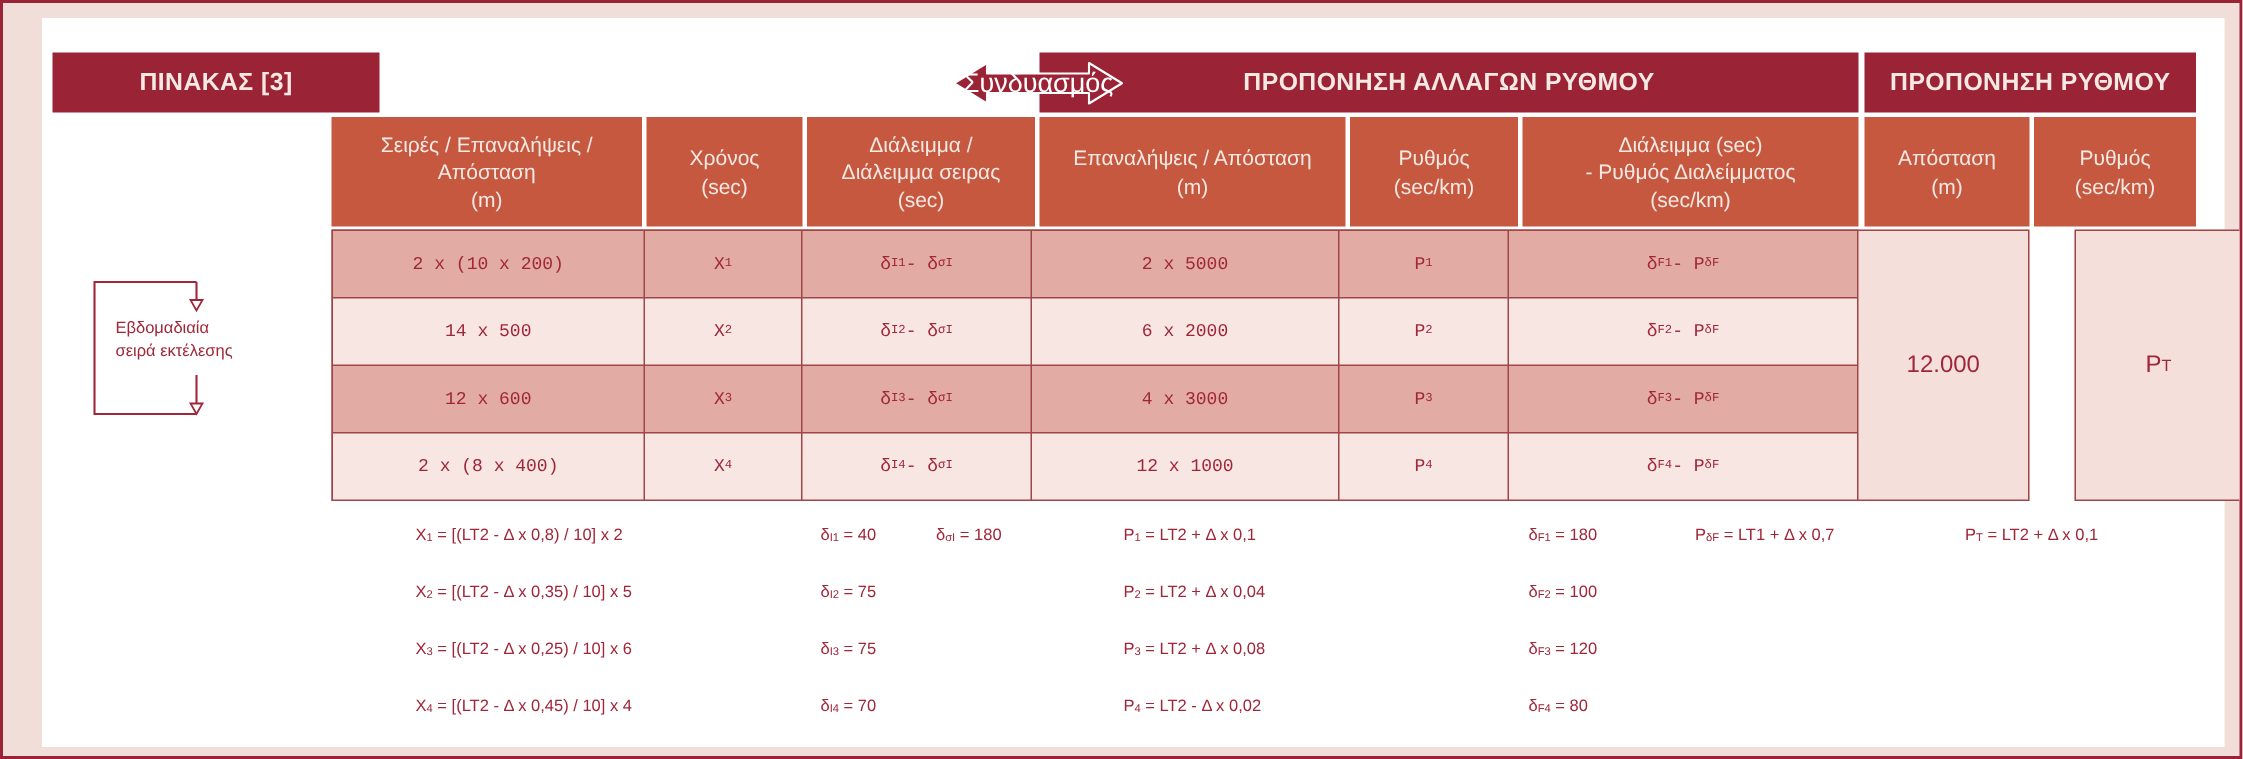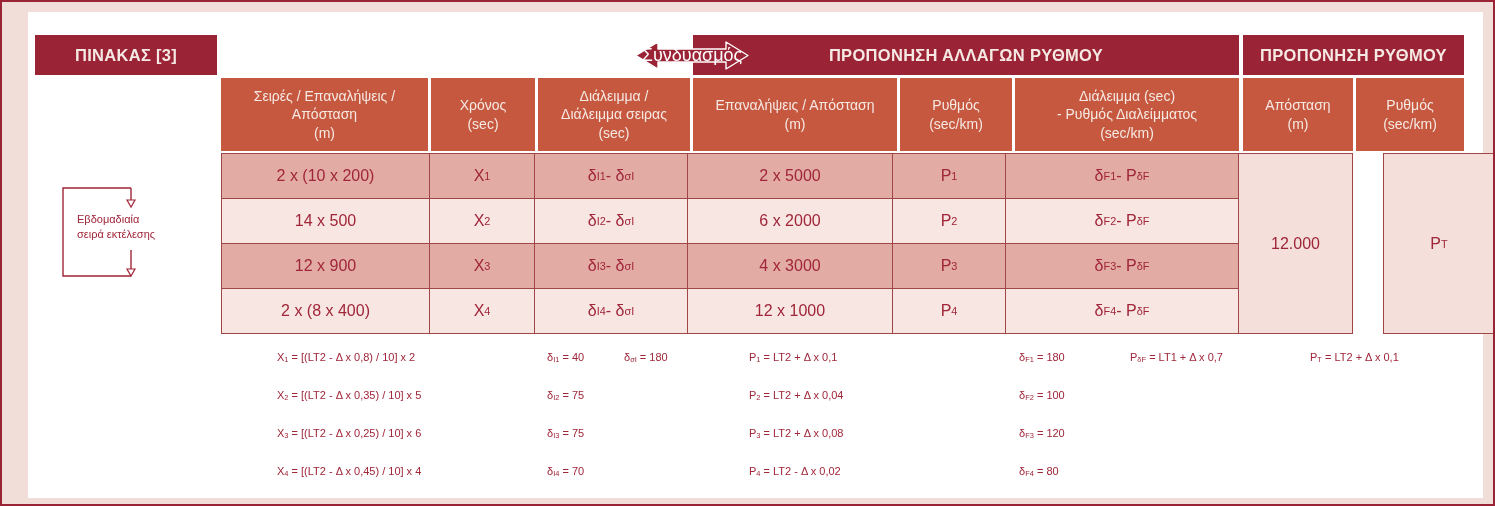--- a/index.html
+++ b/index.html
@@ -24,7 +24,7 @@
     font-weight:bold;font-size:16.5px;letter-spacing:.3px;
     display:flex;align-items:center;justify-content:center;
   }
-  .cl{left:33px;width:182px}
+  .cl{left:33px;width:218px}
   .cg1{left:219px;width:469px}
   .cg2{left:691px;width:546px}
   .cg3{left:1241px;width:221px}

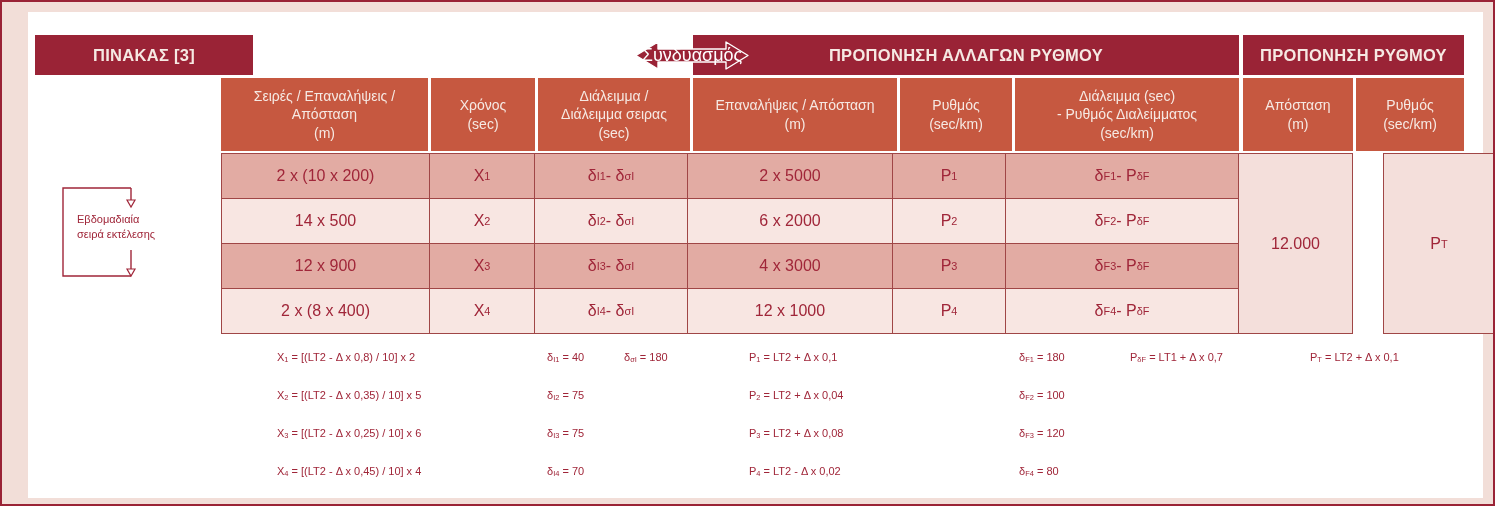--- a/index.html
+++ b/index.html
@@ -64,7 +64,7 @@
   }
   .bc{
     display:flex;align-items:center;justify-content:center;
-    font-size:16px;color:var(--text-red,#a02639);
+    font-size:12px;color:var(--text-red,#a02639);font-family:Liberation Mono, monospace;
   }
   .rd{background:var(--row-dark,#e2aba3)}
   .rl{background:var(--row-light,#f8e6e2)}

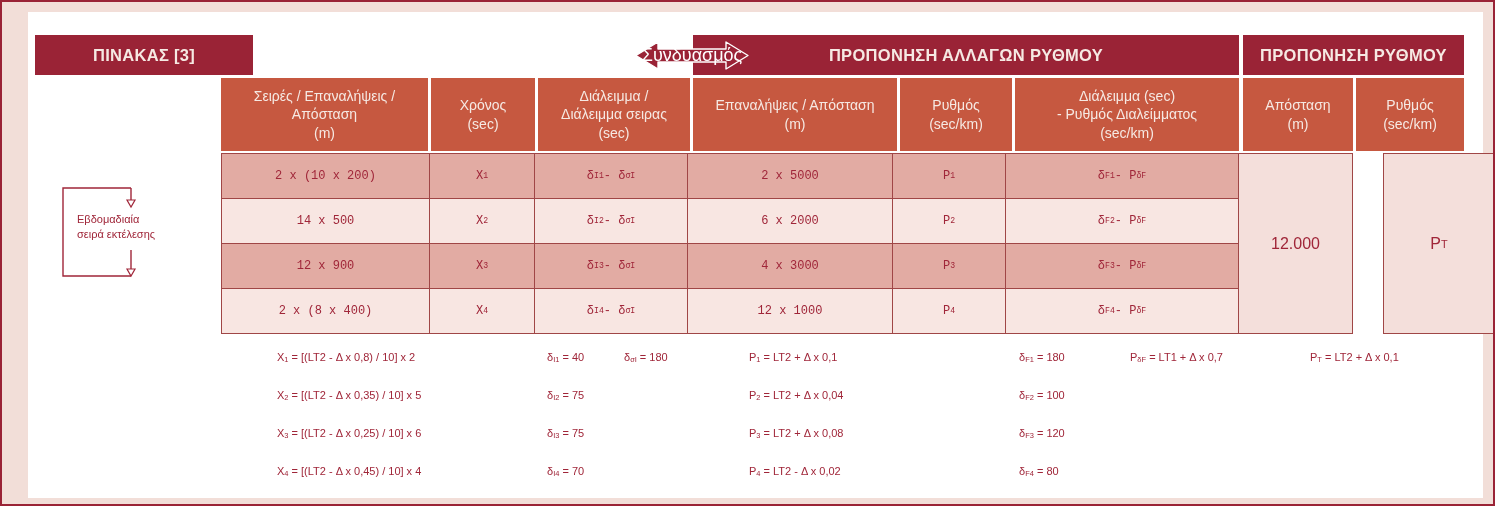--- a/index.html
+++ b/index.html
@@ -159,7 +159,7 @@
     <div class="bc rl">P<sub>2</sub></div>
     <div class="bc rl">δ<sub>F2</sub> - P<sub>δF</sub></div>
 
-    <div class="bc rd">12 x 900</div>
+    <div class="bc rd">12 x 600</div>
     <div class="bc rd">X<sub>3</sub></div>
     <div class="bc rd">δ<sub>Ι3</sub> - δ<sub>σΙ</sub></div>
     <div class="bc rd">4 x 3000</div>

